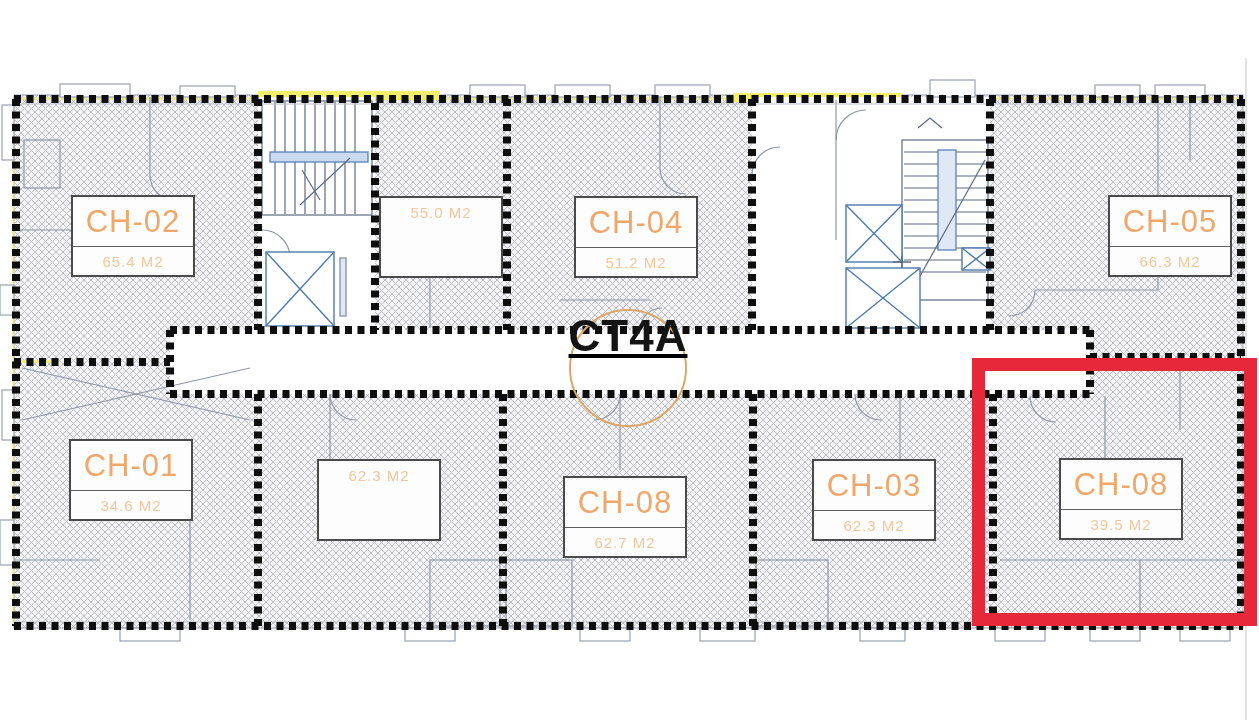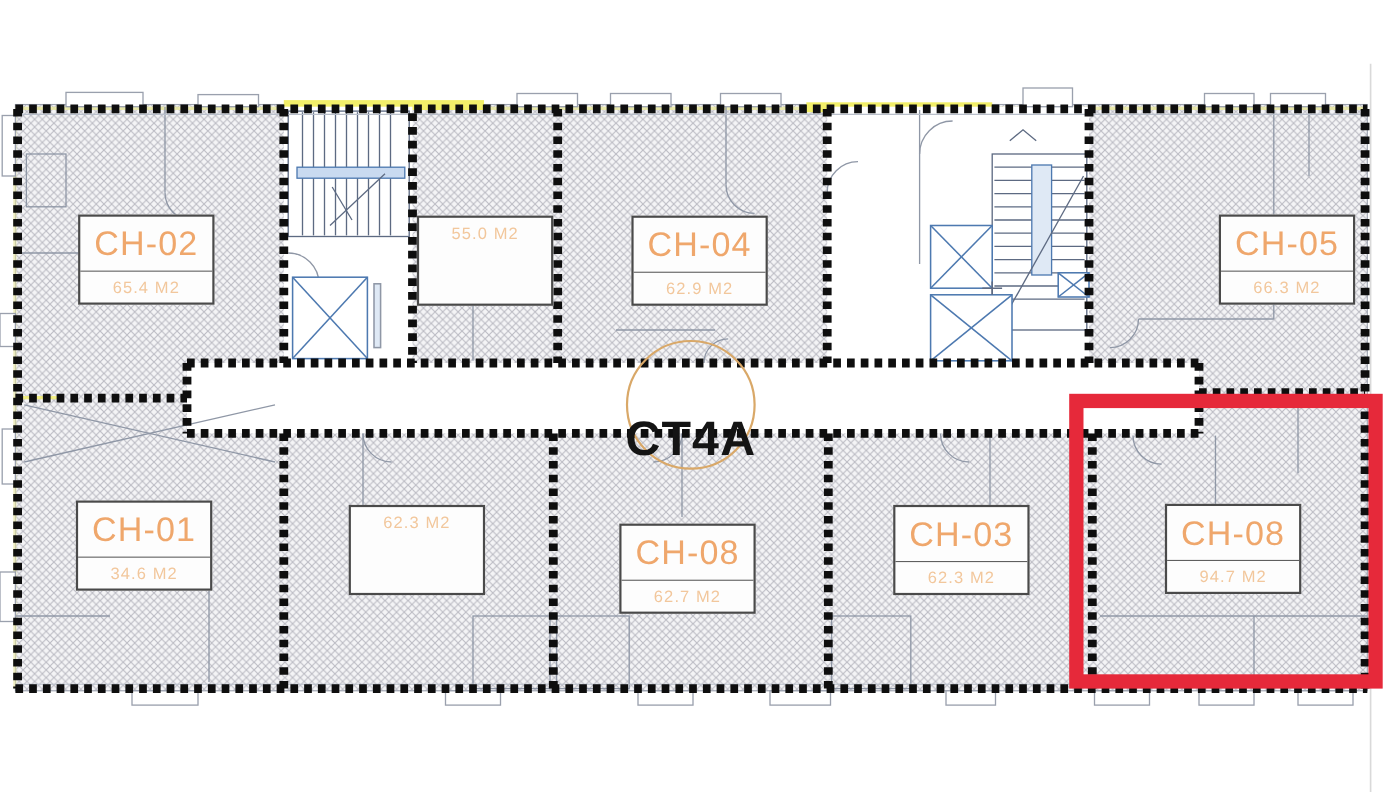--- a/index.html
+++ b/index.html
@@ -226,7 +226,7 @@
   </div>
   <div class="unit-label" style="left:574px;top:196px">
     <div class="unit-name">CH-04</div>
-    <div class="unit-area">62.9 M2</div>
+    <div class="unit-area">51.2 M2</div>
   </div>
   <div class="unit-label" style="left:1108px;top:195px">
     <div class="unit-name">CH-05</div>

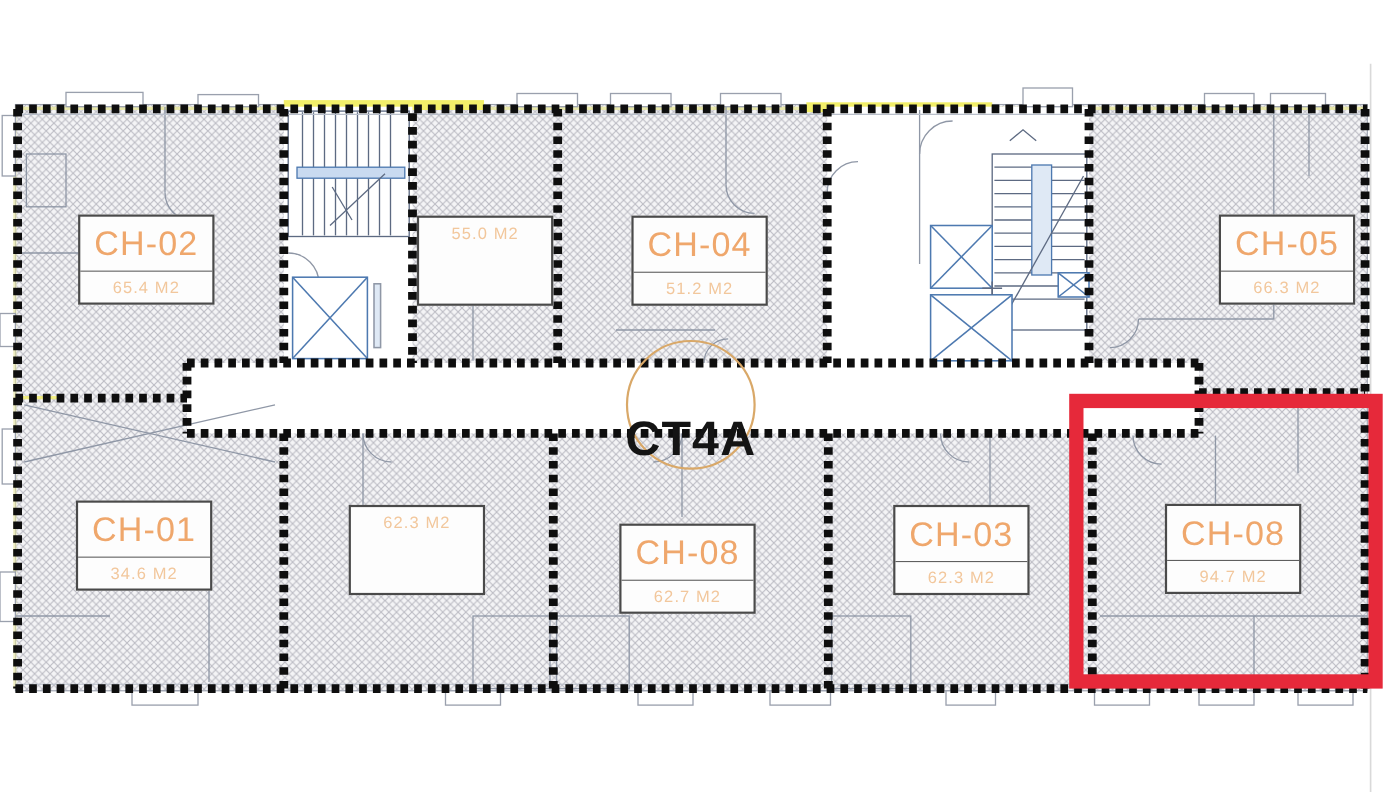--- a/index.html
+++ b/index.html
@@ -25,8 +25,9 @@
   .ct-circle{
     position:absolute;left:569px;top:309px;width:114px;height:114px;
     border:2.5px solid #d9a868;border-radius:50%;z-index:4;
-    display:flex;align-items:flex-end;justify-content:center;
+    display:flex;align-items:flex-start;justify-content:center;
     background:transparent;
+    text-decoration:underline;
   }
   .ct-circle span{
     font-size:44px;font-weight:bold;color:#141414;letter-spacing:1px;

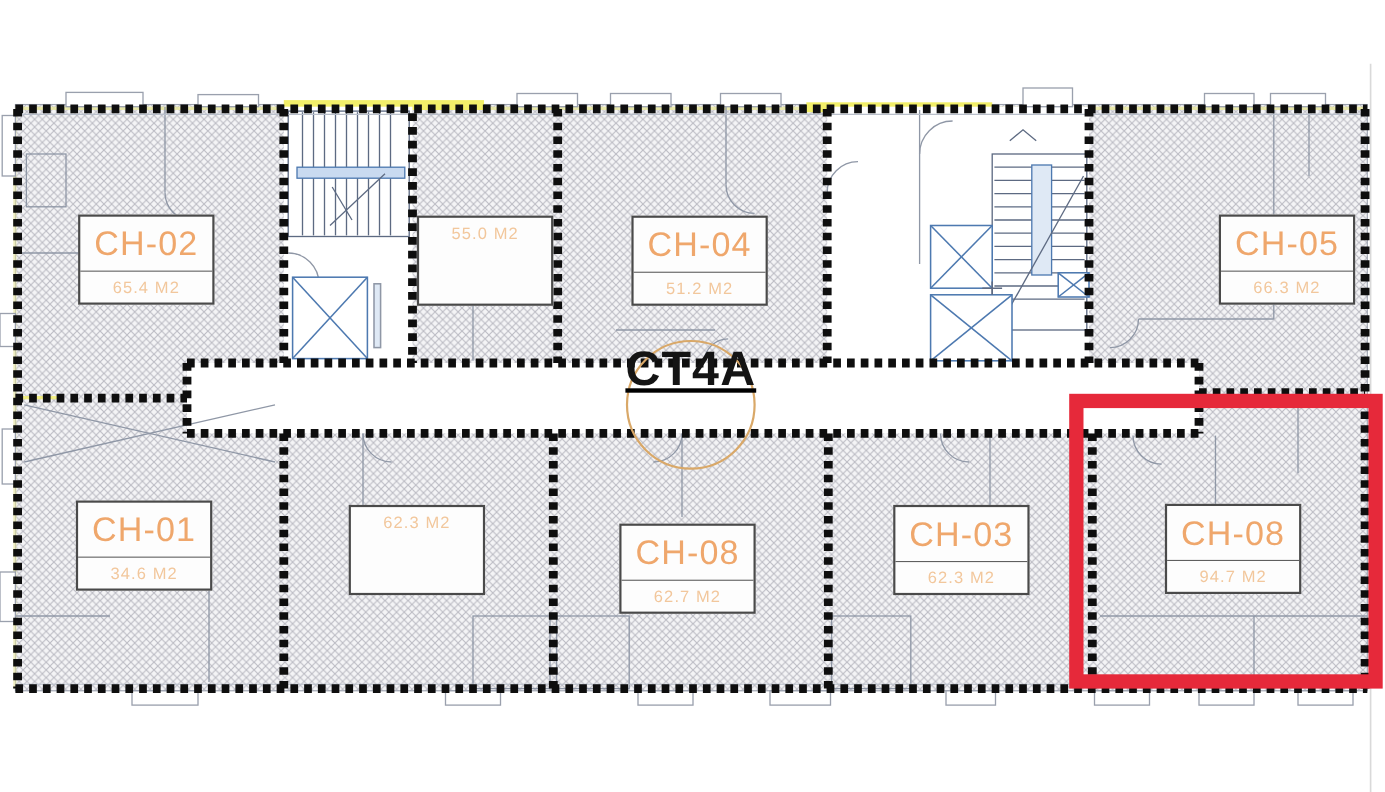--- a/index.html
+++ b/index.html
@@ -233,7 +233,7 @@
     <div class="unit-name">CH-05</div>
     <div class="unit-area">66.3 M2</div>
   </div>
-  <div class="unit-label" style="left:69px;top:455px">
+  <div class="unit-label" style="left:69px;top:439px">
     <div class="unit-name">CH-01</div>
     <div class="unit-area">34.6 M2</div>
   </div>

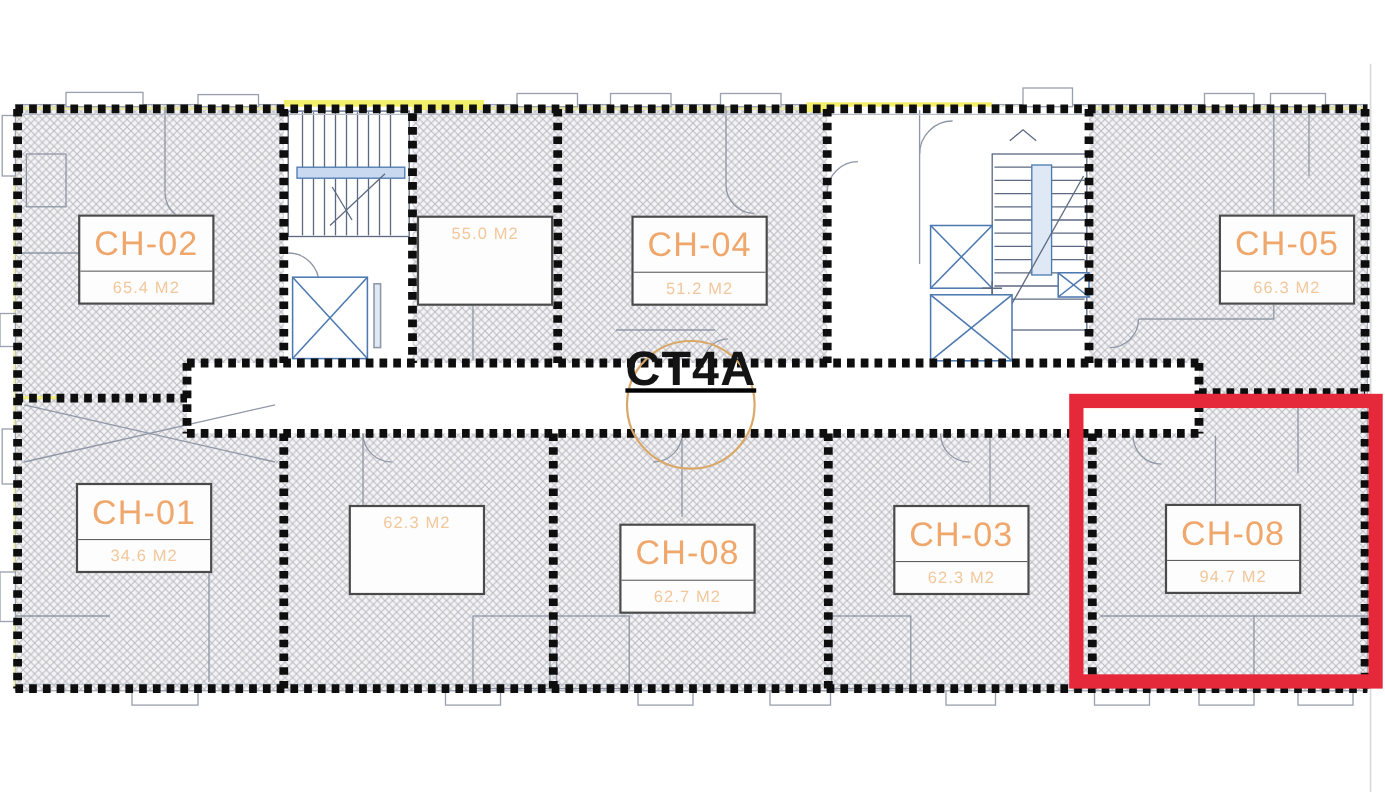--- a/index.html
+++ b/index.html
@@ -250,7 +250,7 @@
   </div>
   <div class="unit-label" style="left:1059px;top:458px">
     <div class="unit-name">CH-08</div>
-    <div class="unit-area">94.7 M2</div>
+    <div class="unit-area">39.5 M2</div>
   </div>
 
   <div class="ct-circle">

